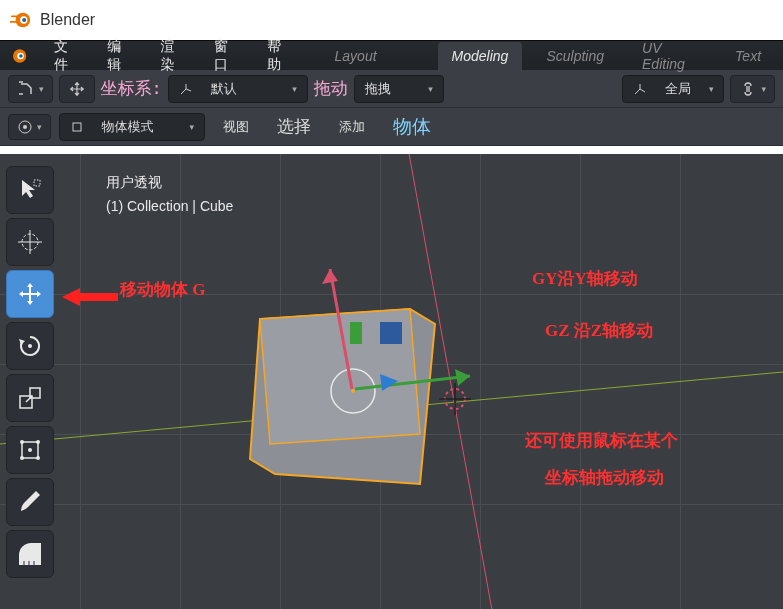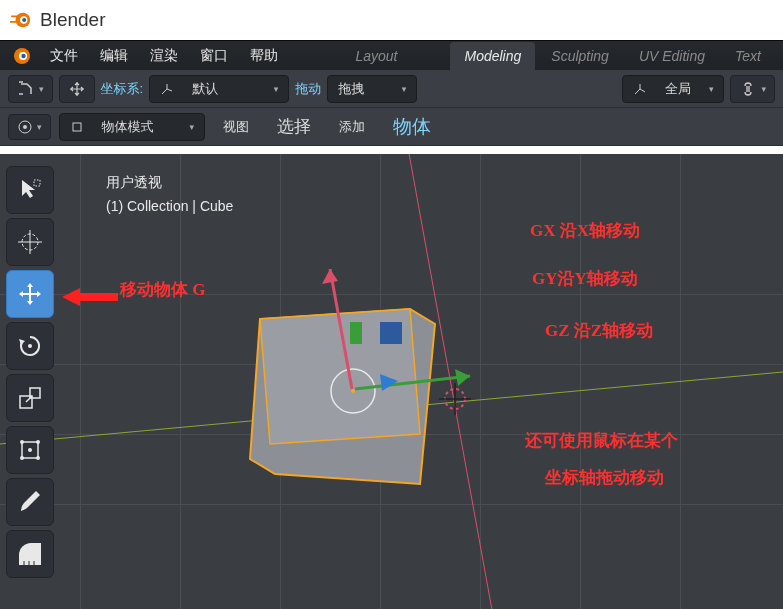--- a/index.html
+++ b/index.html
@@ -7,7 +7,7 @@
 
 .title-bar { height: 40px; background: #fff; display: flex; align-items: center; padding: 0 10px; gap: 8px; }
 .title-bar .logo { width: 22px; height: 22px; }
-.title-bar .title { font-size: 19px; color: #333; }
+.title-bar .title { font-size: 16px; color: #333; }
 
 .menu-bar { height: 30px; background: linear-gradient(#26292d,#1f2226); display: flex; align-items: center; padding: 0 8px; gap: 2px; border-top: 1px solid #0a0a0a; }
 .menu-bar .logo-small { width: 24px; height: 24px; margin-right: 6px; }

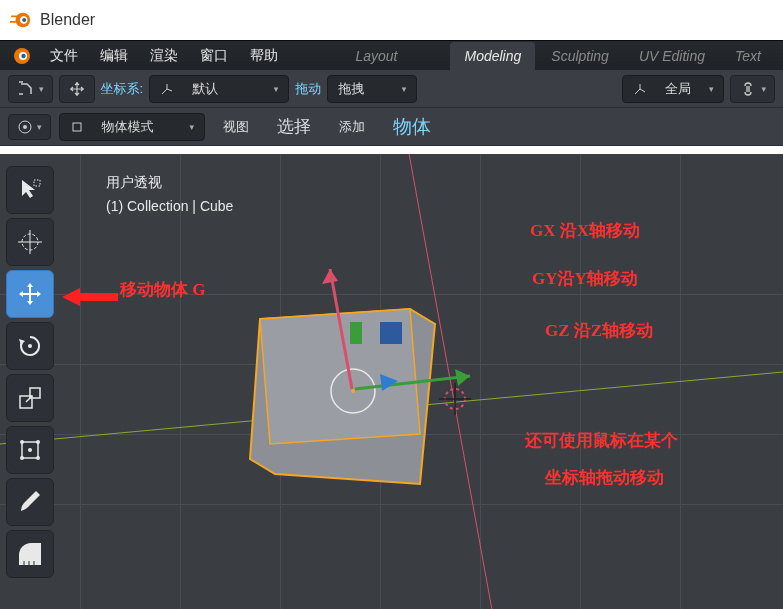--- a/index.html
+++ b/index.html
@@ -9,7 +9,7 @@
 .title-bar .logo { width: 22px; height: 22px; }
 .title-bar .title { font-size: 16px; color: #333; }
 
-.menu-bar { height: 30px; background: linear-gradient(#26292d,#1f2226); display: flex; align-items: center; padding: 0 8px; gap: 2px; border-top: 1px solid #0a0a0a; }
+.menu-bar { height: 30px; background: linear-gradient(#26292d,#1f2226); display: flex; align-items: center; padding: 0 8px; gap: 10px; border-top: 1px solid #0a0a0a; }
 .menu-bar .logo-small { width: 24px; height: 24px; margin-right: 6px; }
 .menu-item { color: #e8e8e8; font-size: 14px; padding: 4px 10px; border-radius: 4px; cursor: pointer; }
 .spacer { flex: 1; }

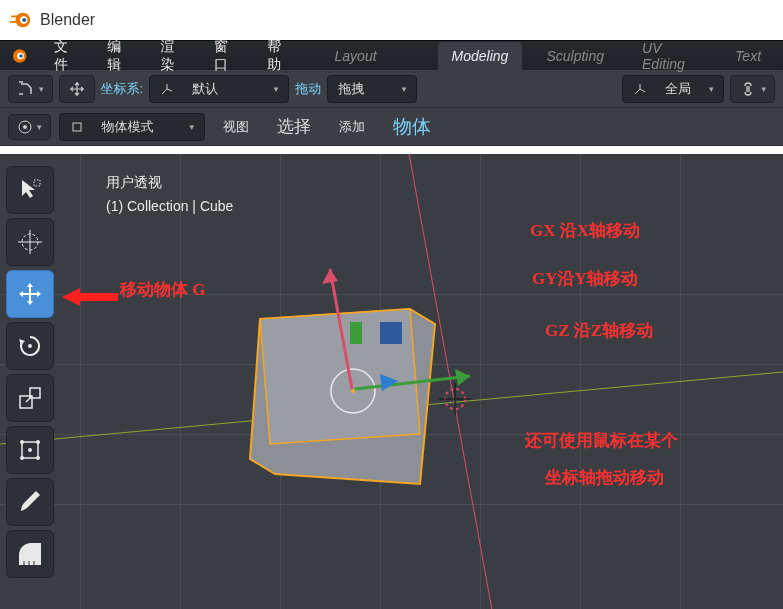--- a/index.html
+++ b/index.html
@@ -18,7 +18,7 @@
 
 .tool-header { height: 38px; background: #3b3f45; display: flex; align-items: center; padding: 0 8px; gap: 6px; border-bottom: 1px solid #2a2d31; }
 .th-btn { background: #2d3036; color: #ddd; font-size: 13px; padding: 4px 8px; border-radius: 4px; display: flex; align-items: center; gap: 4px; cursor: pointer; border: 1px solid #202227; }
-.th-label { color: #7dd3fc; font-size: 13px; }
+.th-label { color: #f9a8d4; font-size: 17px; font-family: Liberation Mono, monospace; }
 .th-select { background: #26292d; color: #ddd; font-size: 13px; padding: 4px 10px; border-radius: 4px; display: flex; align-items: center; gap: 18px; cursor: pointer; border: 1px solid #1a1c20; }
 .caret { font-size: 9px; color: #aaa; }
 

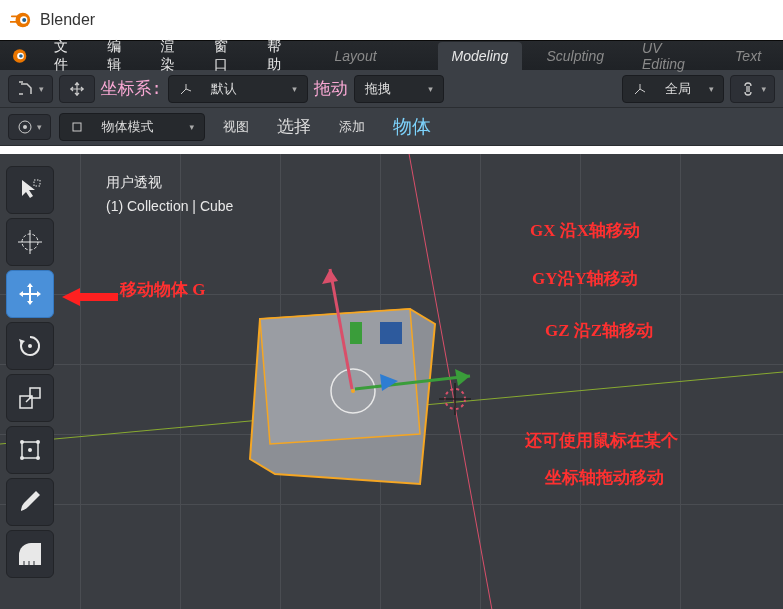--- a/index.html
+++ b/index.html
@@ -262,7 +262,6 @@
   </svg>
 
   <div class="anno-red" style="left:120px; top:124px">移动物体 G</div>
-  <div class="anno-red" style="left:530px; top:65px">GX 沿X轴移动</div>
   <div class="anno-red" style="left:532px; top:113px">GY沿Y轴移动</div>
   <div class="anno-red" style="left:545px; top:165px">GZ 沿Z轴移动</div>
   <div class="anno-red" style="left:525px; top:275px">还可使用鼠标在某个</div>

